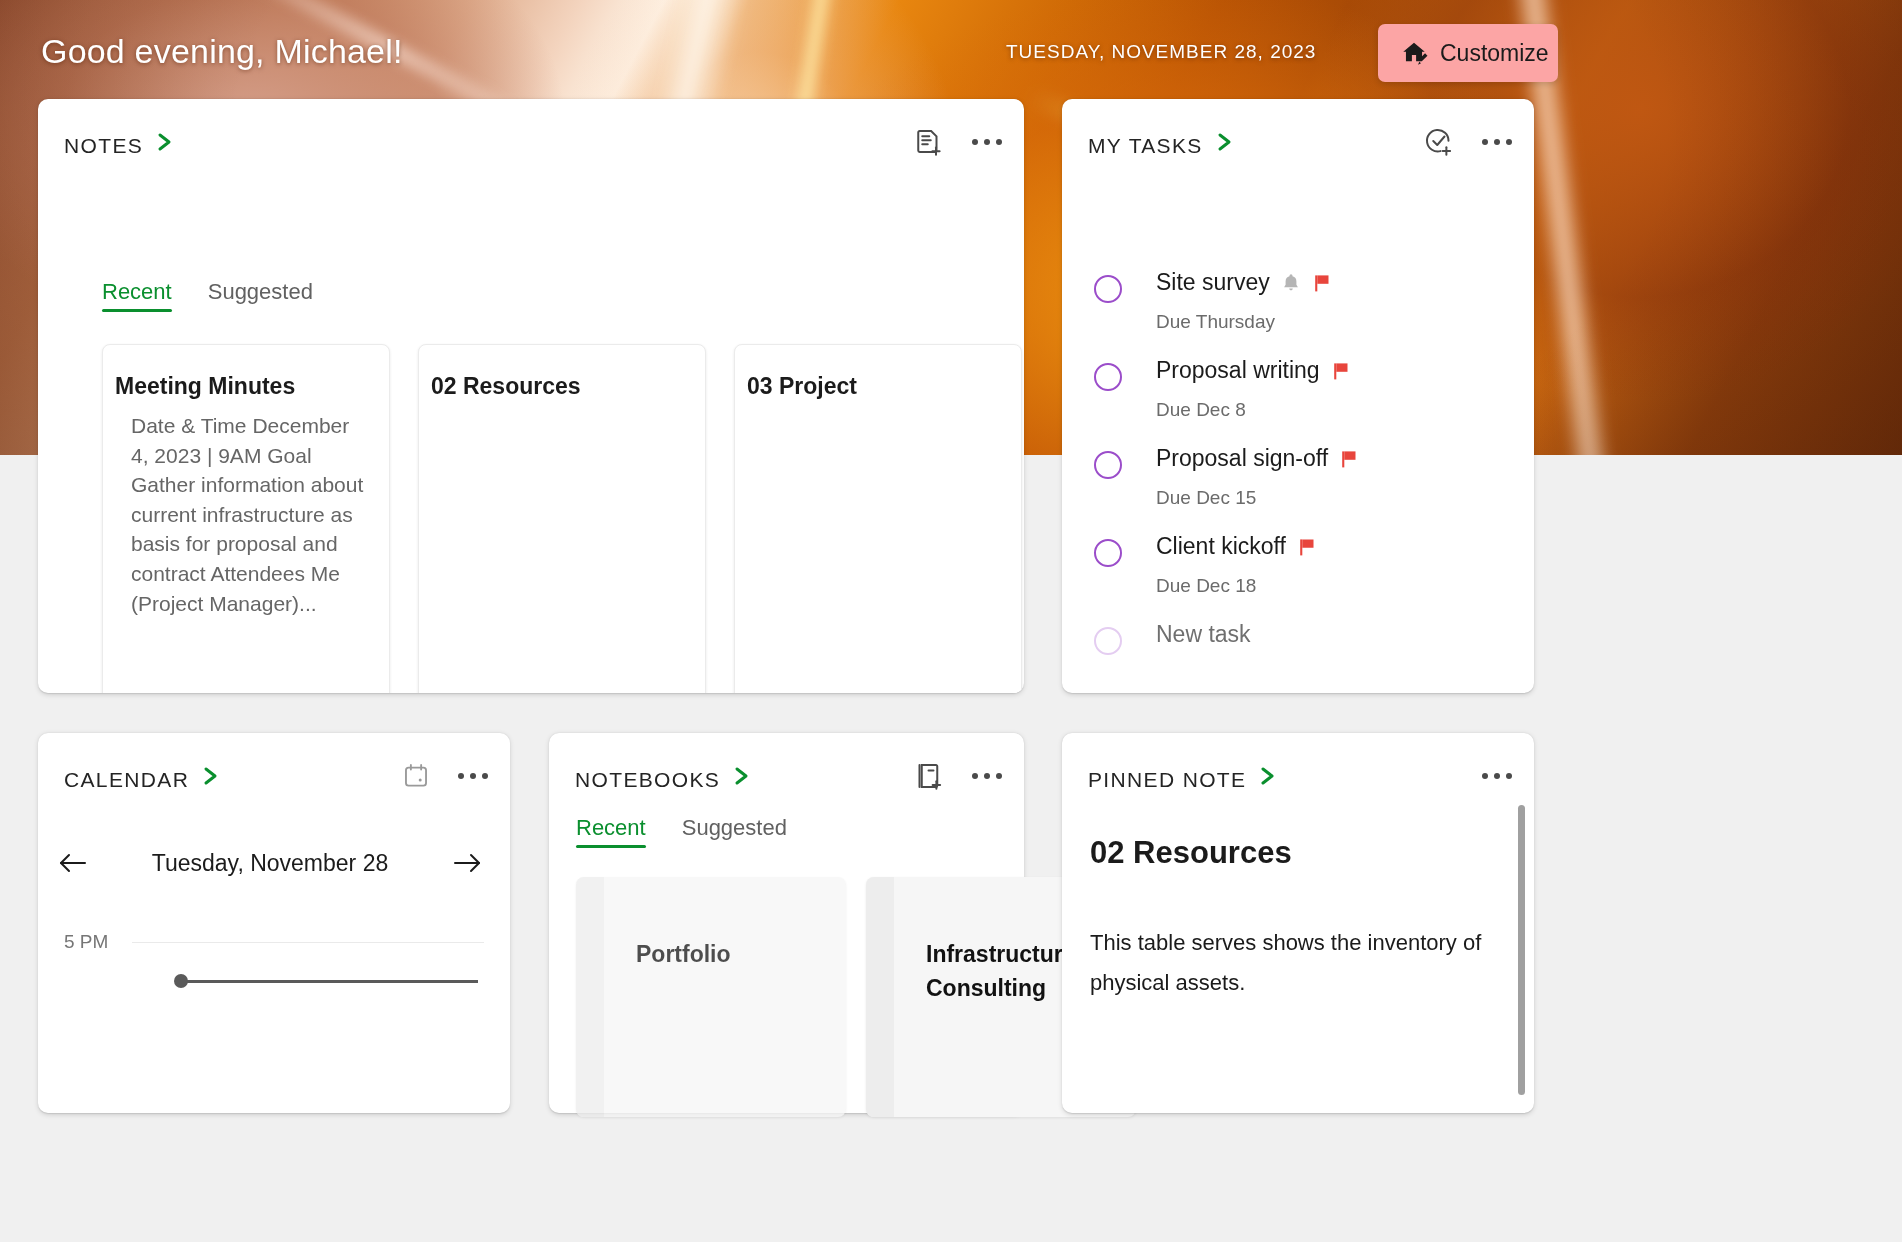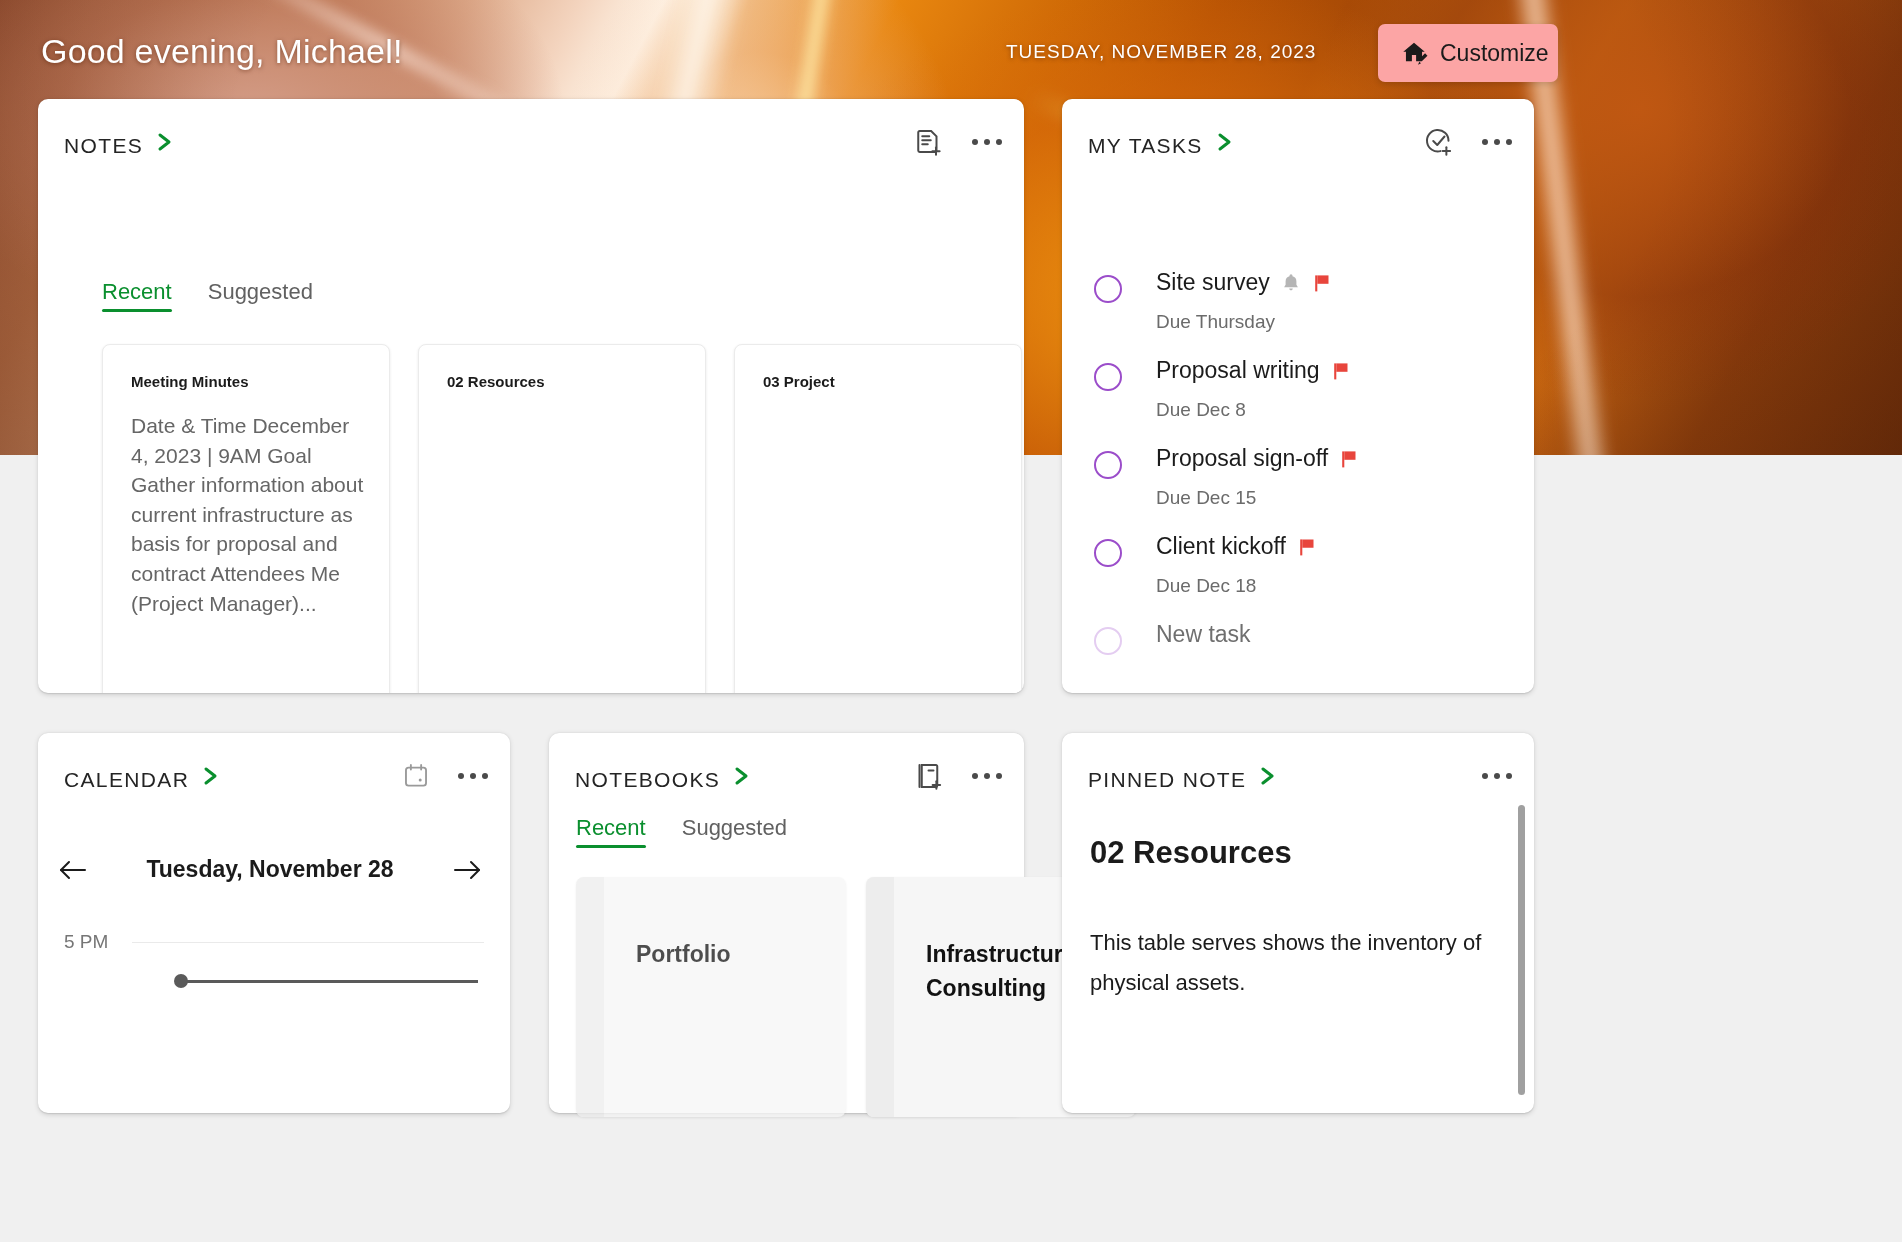--- a/index.html
+++ b/index.html
@@ -119,8 +119,8 @@
     position: relative; overflow: hidden; cursor: pointer;
   }
   .note-tile .nt-title {
-    position: absolute; left: 28px; right: 20px; top: 28px;
-    font-size: 15px; font-weight: bold; color: #1b1b1b;
+    position: absolute; left: 12px; right: 20px; top: 28px;
+    font-size: 23px; font-weight: bold; color: #1b1b1b;
     white-space: nowrap; overflow: hidden;
   }
   .note-tile .nt-body {

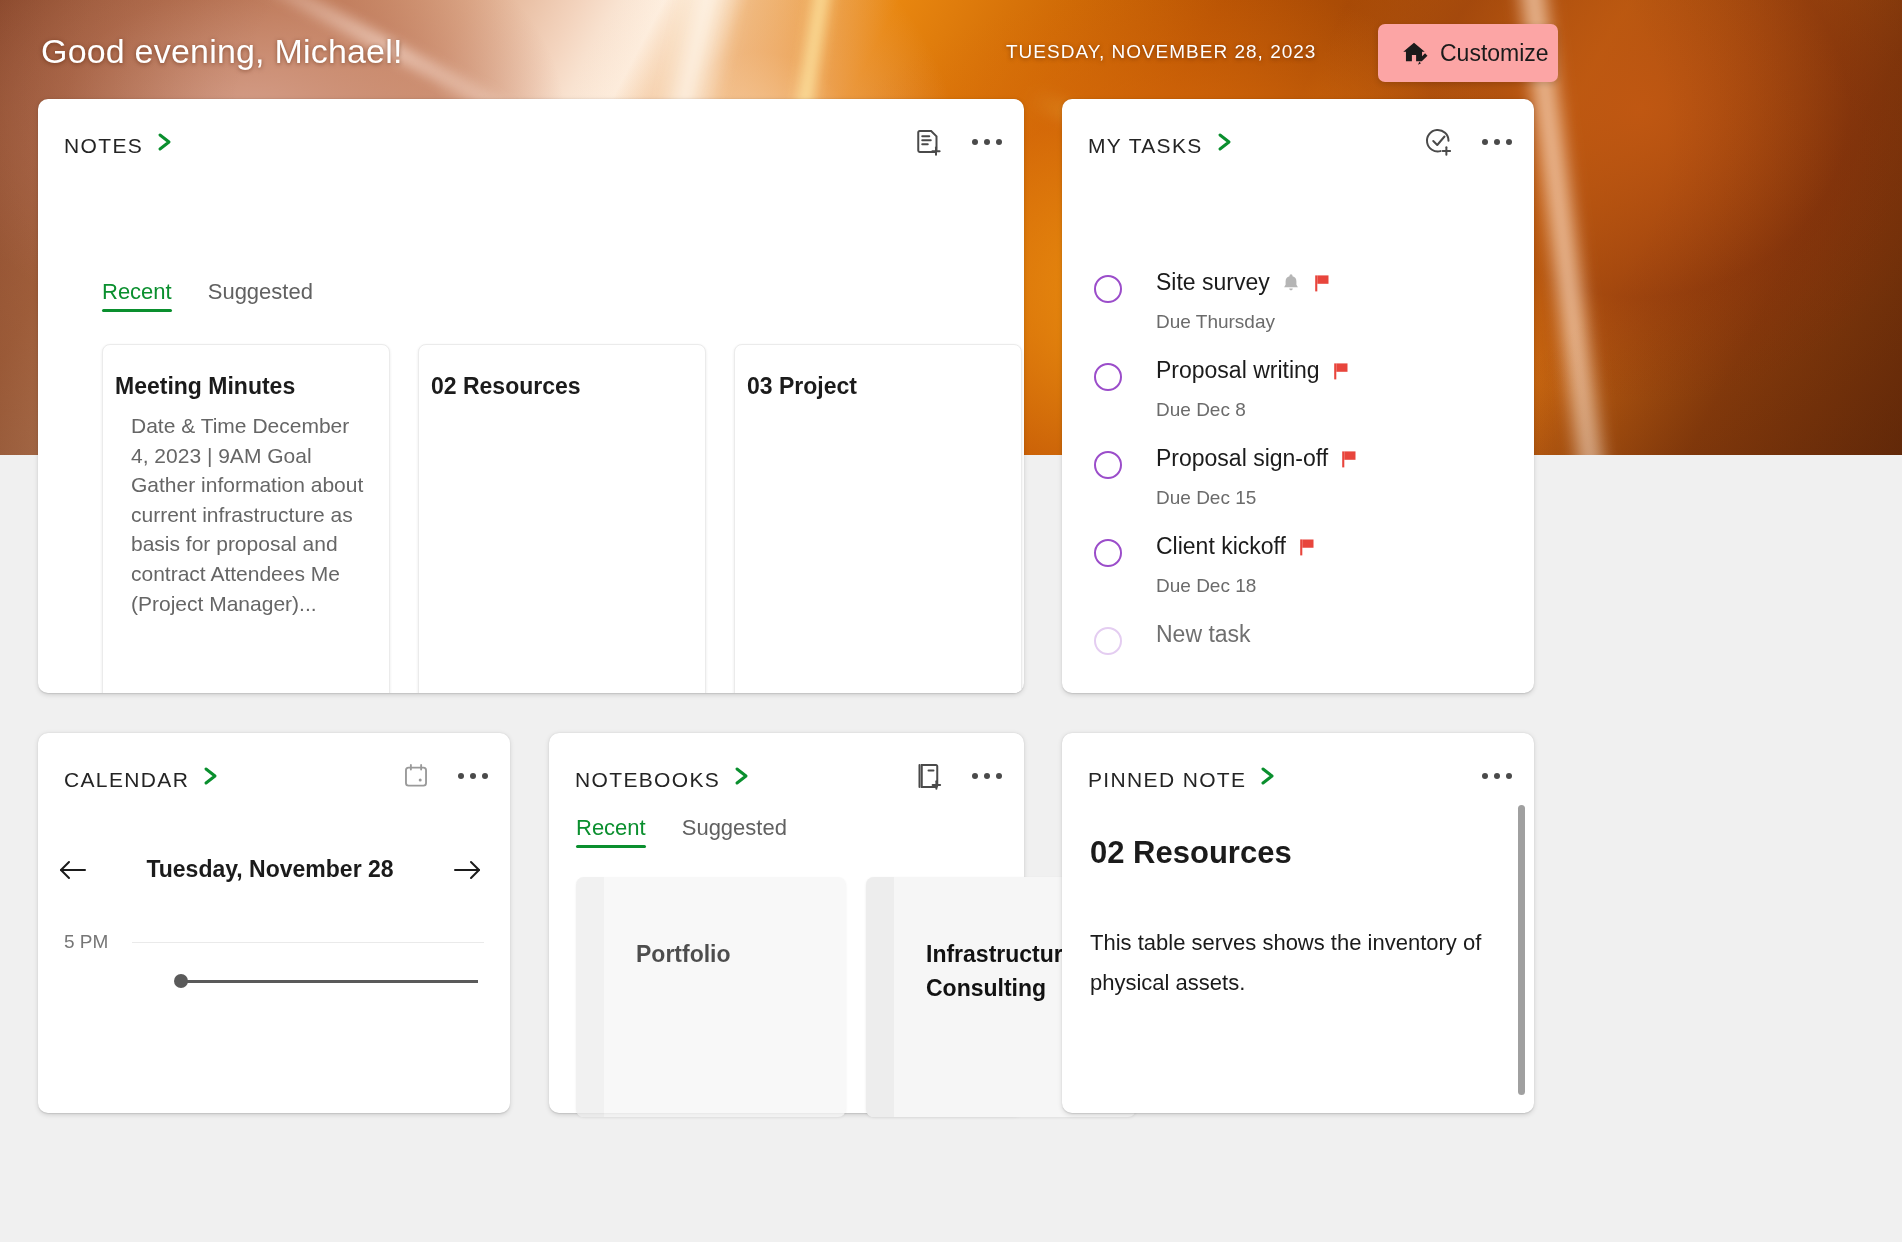--- a/index.html
+++ b/index.html
@@ -146,7 +146,7 @@
   #calendar-card { left: 38px; top: 733px; width: 472px; height: 380px; }
   #cal-nav {
     position: absolute; left: 18px; right: 26px; top: 110px; height: 40px;
-    display: flex; align-items: flex-end; font-weight: bold;
+    display: flex; align-items: center;
   }
   #cal-nav .cal-date {
     flex: 1; text-align: center; font-size: 23px; color: #1b1b1b; white-space: nowrap;

